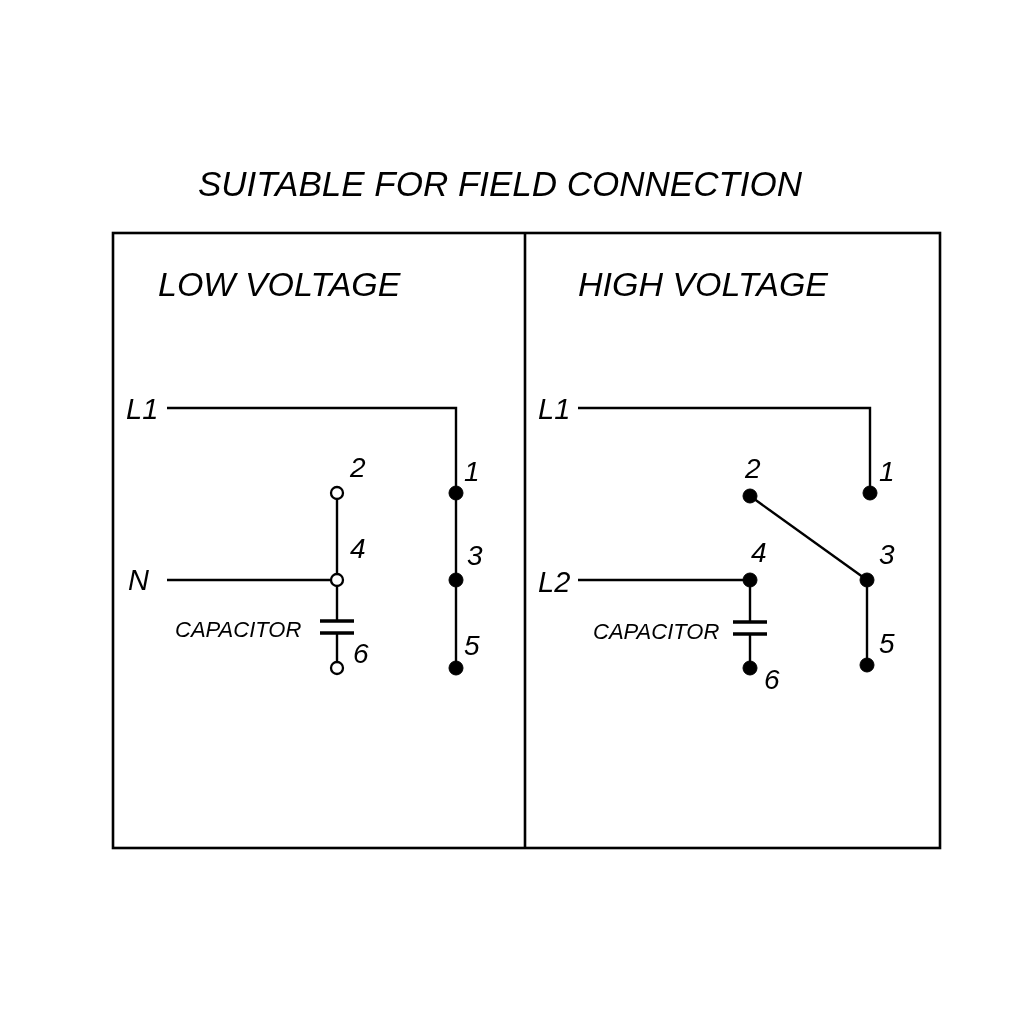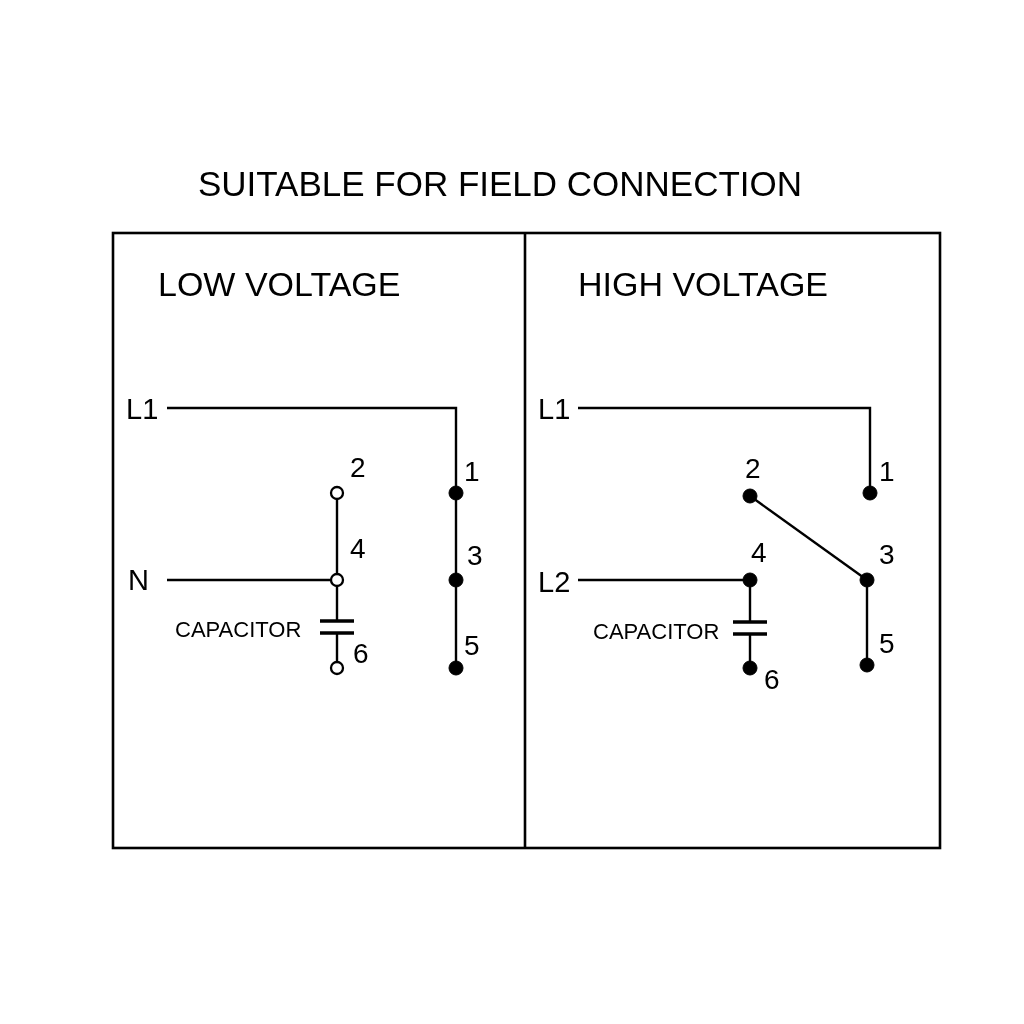--- a/index.html
+++ b/index.html
@@ -14,6 +14,7 @@
     position: relative;
     font-family: "Liberation Sans", sans-serif;
     overflow: hidden;
+    font-style: italic;
   }
   svg { display: block; }
   text {

